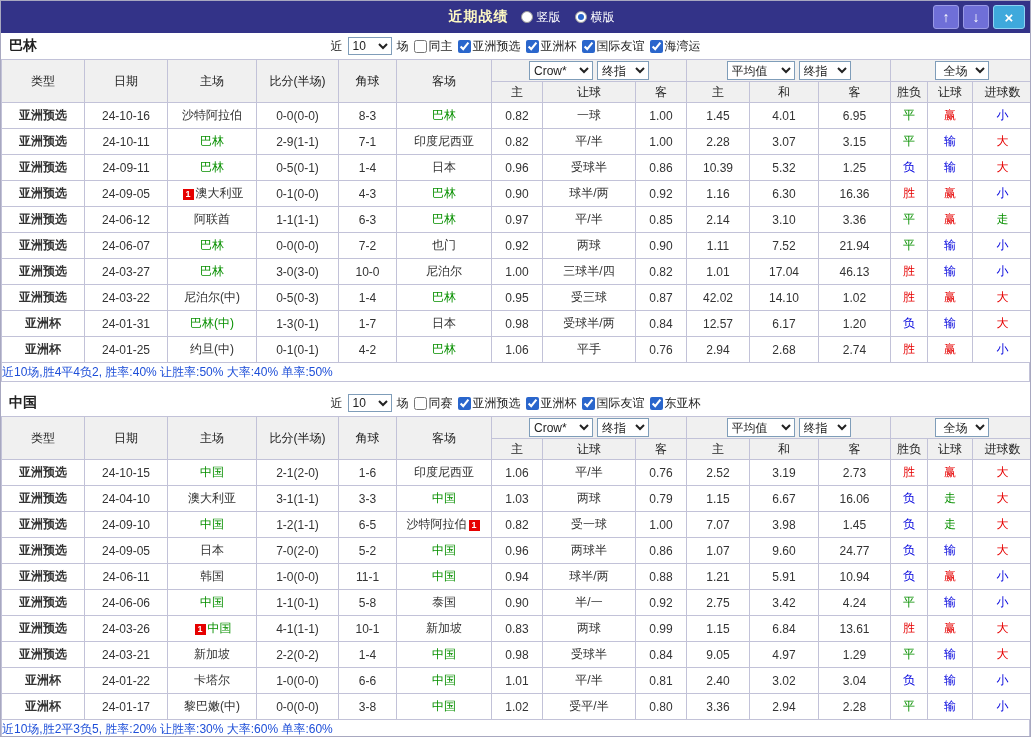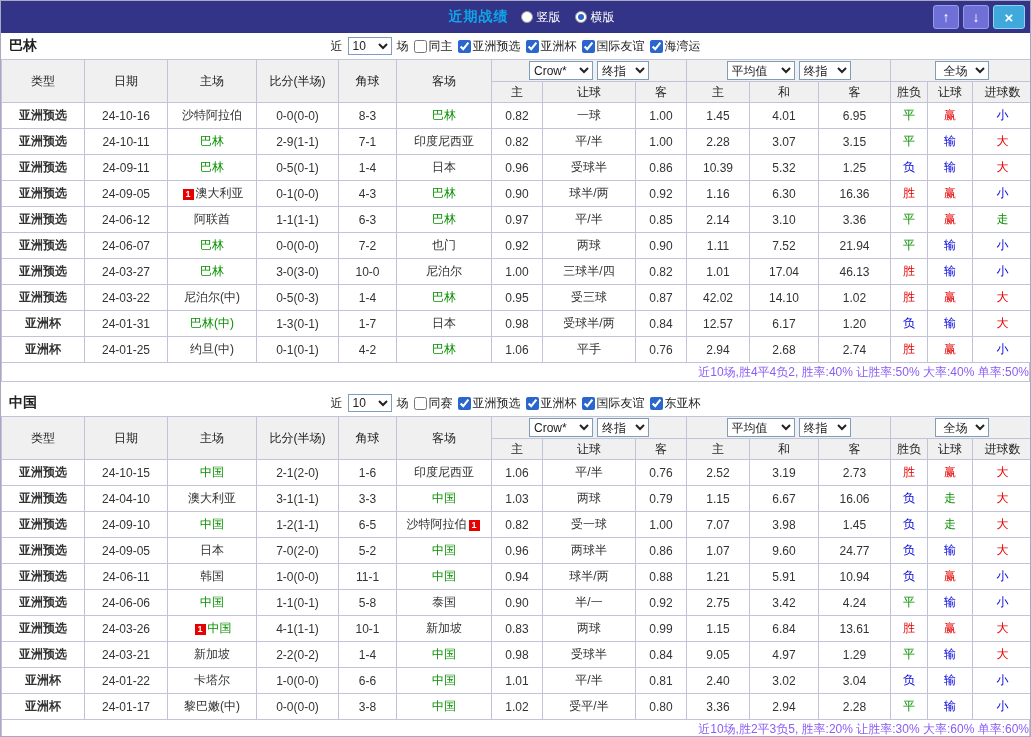--- a/index.html
+++ b/index.html
@@ -10,7 +10,7 @@
   
   .titlebar { height:32px; background:#333388; position:relative; display:flex; align-items:center; }
   .titlebar-center { position:absolute; left:0; right:0; display:flex; justify-content:center; align-items:center; gap:12px; }
-  .tb-title { color:#0ea5e9; font-weight:bold; font-size:14px; letter-spacing:1px;margin-left:32px; }
+  .tb-title { color:#fef9c3; font-weight:bold; font-size:14px; letter-spacing:1px;margin-left:32px; }
   .radios { display:flex; align-items:flex-end; gap:14px; }
   .radio-opt { display:flex; align-items:center; gap:4px; color:#ffffff; font-size:12px; cursor:pointer; }
   .radio-dot { width:12px; height:12px; border-radius:50%; background:#fff; border:1px solid #999; position:relative; }

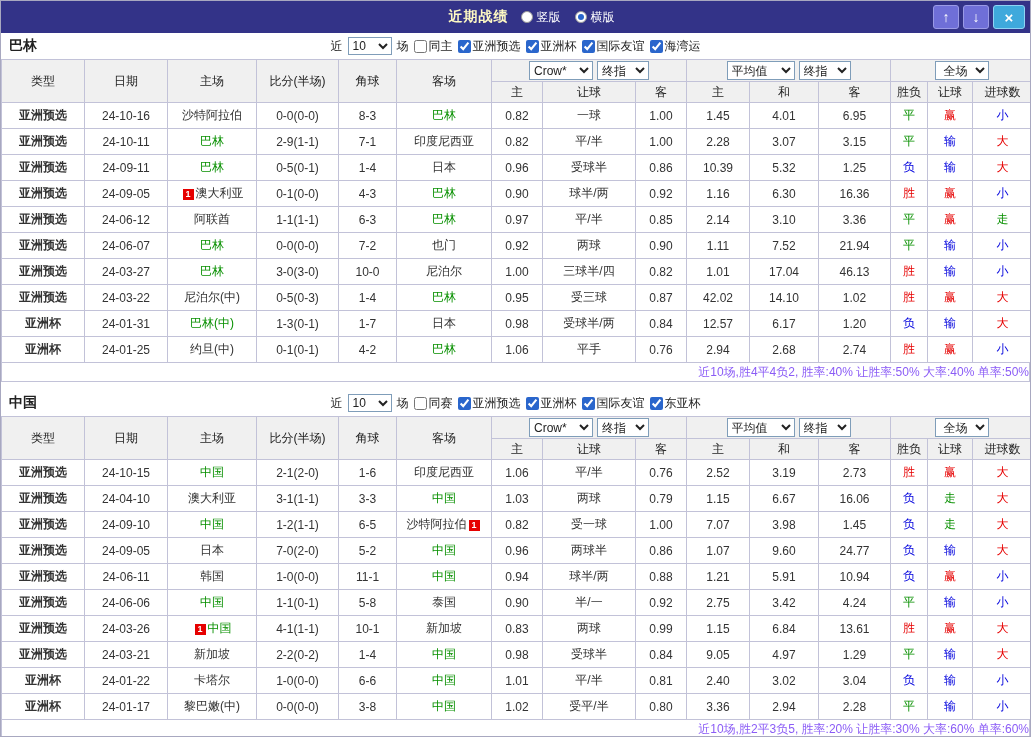--- a/index.html
+++ b/index.html
@@ -47,7 +47,7 @@
   td.res.red { color:#e60000; } td.res.green { color:#089000; } td.res.blue { color:#0000dd; }
   .badge { display:inline-block; width:11px; height:11px; background:#e60000; color:#fff; font-size:9px; line-height:11px; text-align:center; margin:0 2px; font-weight:bold; }
 
-  .summary { height:19px; line-height:19px; text-align:right; color:#8b5cf6; font-size:12px; border:1px solid #c2c2d8; border-top:none; }
+  .summary { height:19px; line-height:19px; text-align:left; color:#1d4ed8; font-size:12px; border:1px solid #c2c2d8; border-top:none; }
 </style>
 </head>
 <body>

